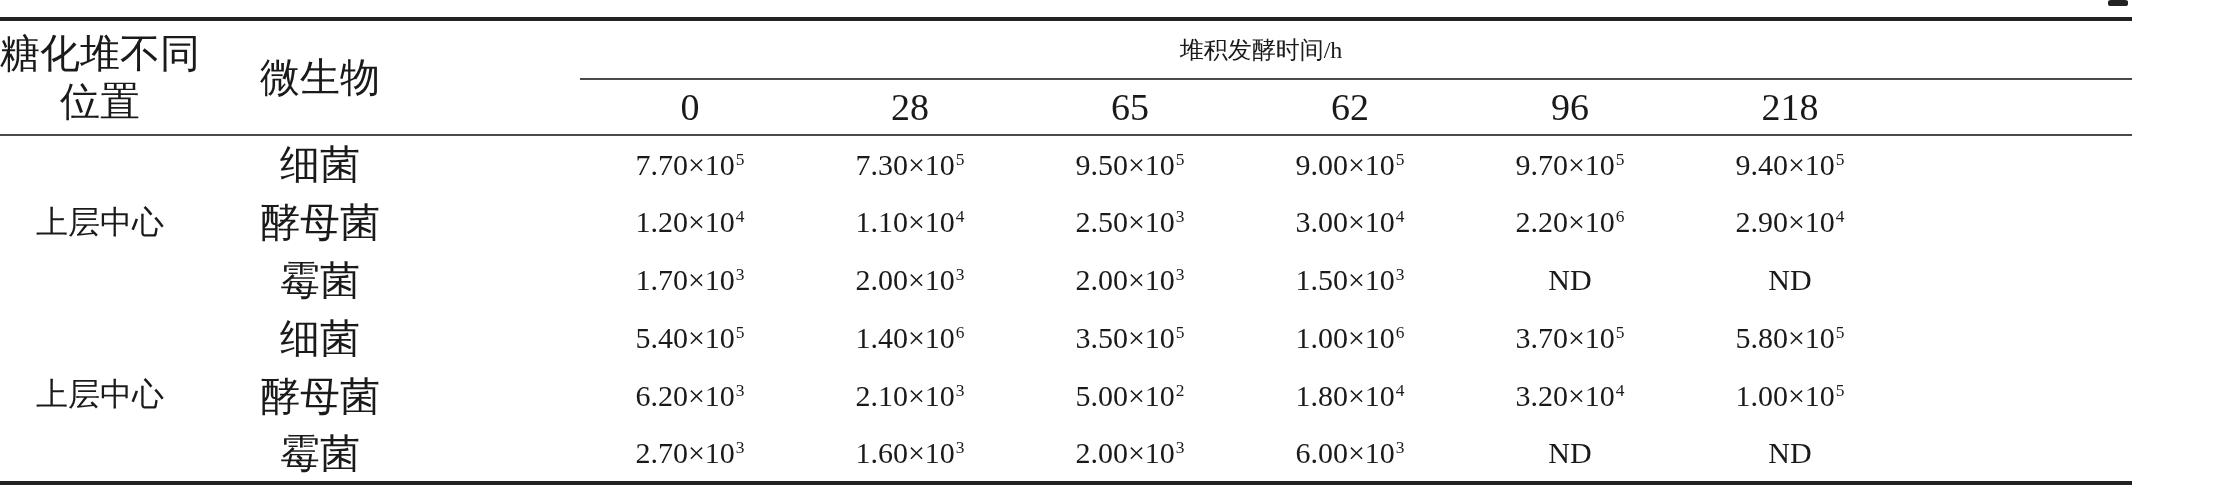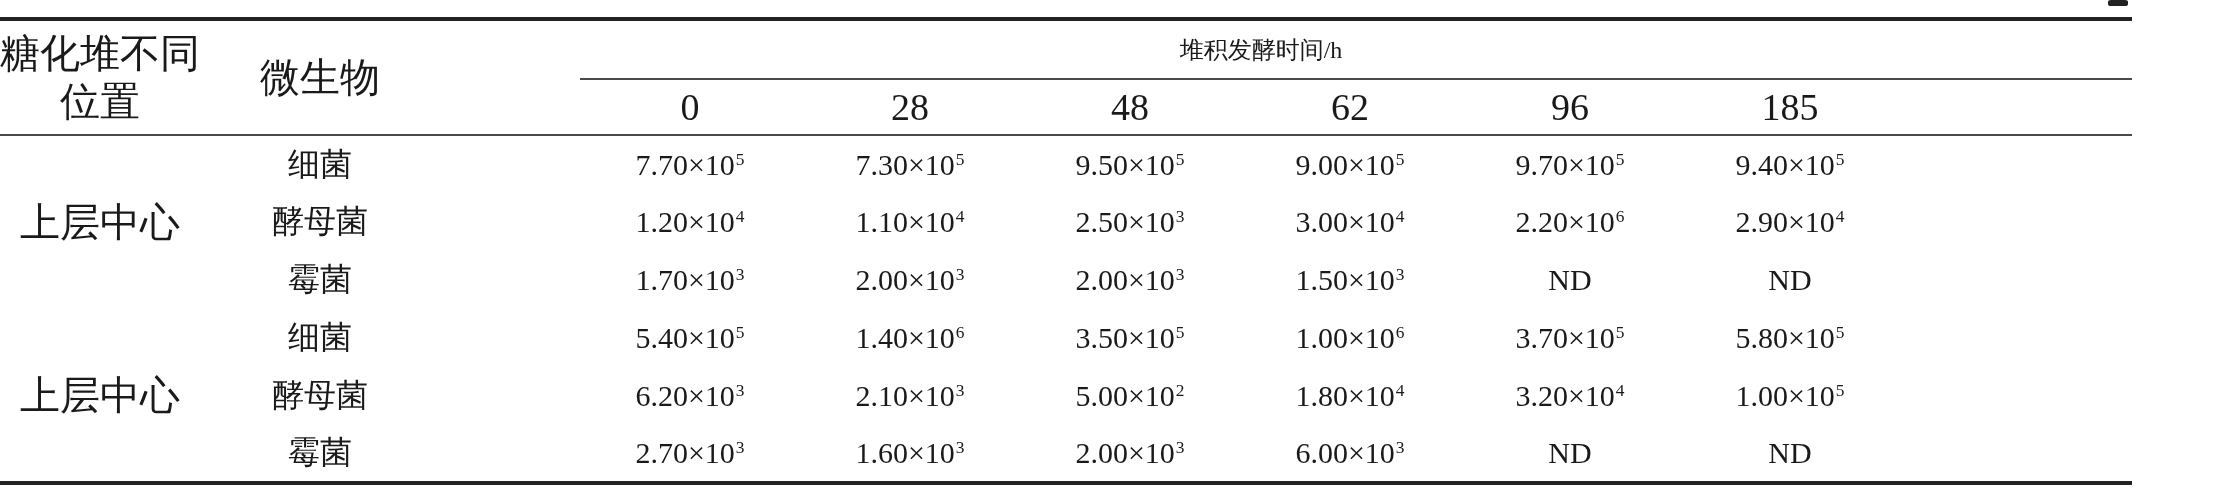--- a/index.html
+++ b/index.html
@@ -100,7 +100,7 @@
 
       <th class="time-h">0</th>
           <th class="time-h">28</th>
-          <th class="time-h">48</th>
+          <th class="time-h">65</th>
           <th class="time-h">62</th>
           <th class="time-h">96</th>
           <th class="time-h">185</th>

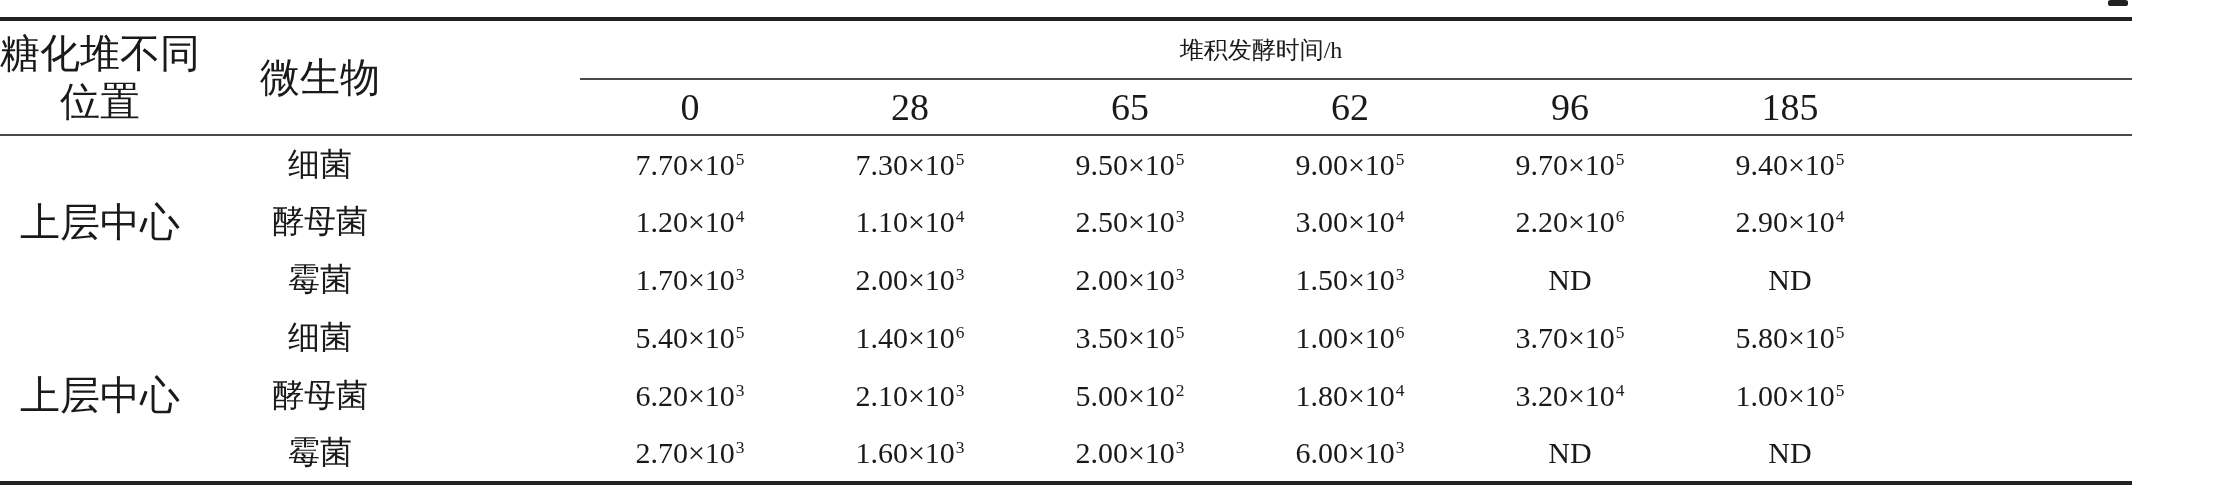--- a/index.html
+++ b/index.html
@@ -103,7 +103,7 @@
           <th class="time-h">65</th>
           <th class="time-h">62</th>
           <th class="time-h">96</th>
-          <th class="time-h">185</th>
+          <th class="time-h">218</th>
           <th class="spacer-h"></th>
         </tr>
     </thead>

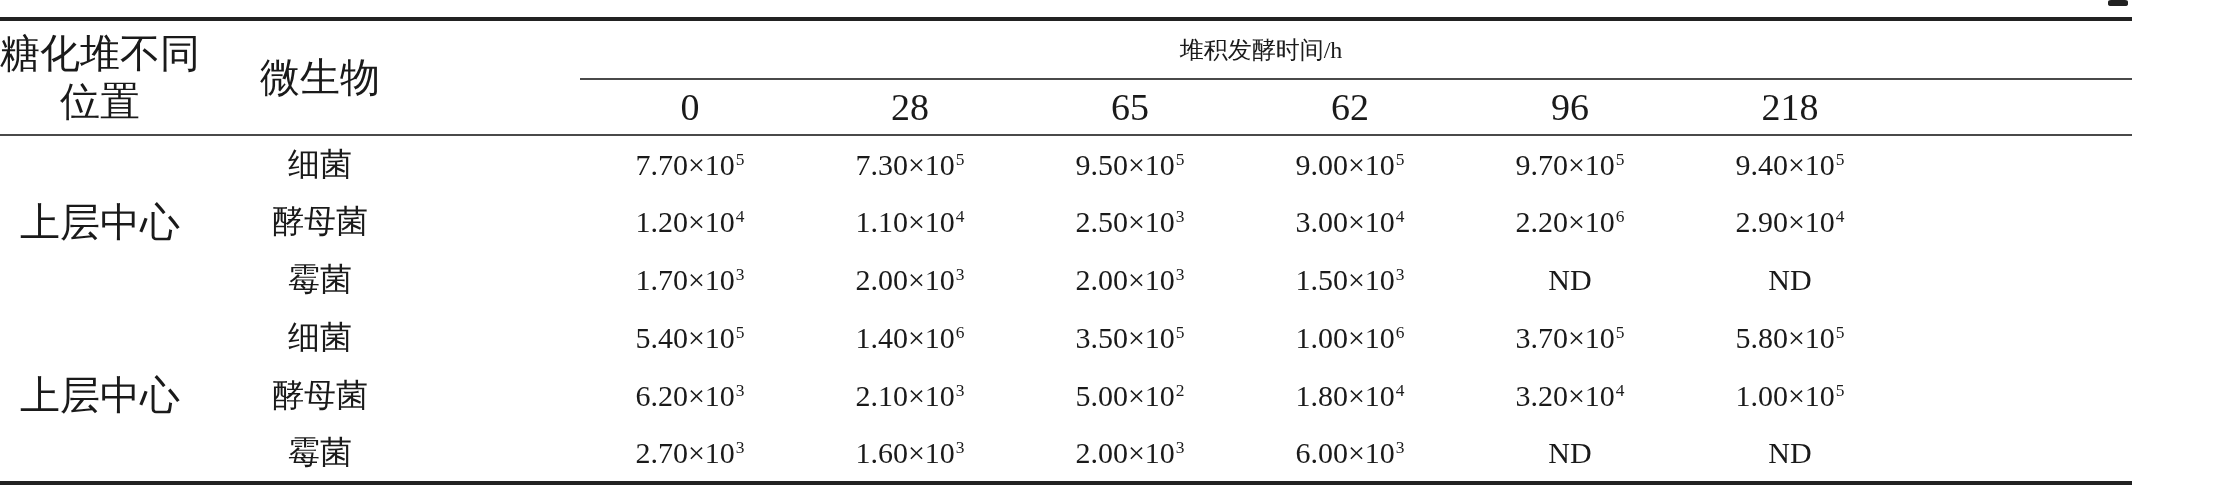--- a/index.html
+++ b/index.html
@@ -57,7 +57,7 @@
   th.pos-h { font-size: 40px; line-height: 1.2; }
   th.microbe-h { font-size: 40px; }
   td.pos-c { font-size: 40px; }
-  td.microbe-c { font-size: 32px; }
+  td.microbe-c { font-size: 40px; }
   td.val-c { font-size: 30px; }
   td.val-c sup {
     font-size: 0.58em;

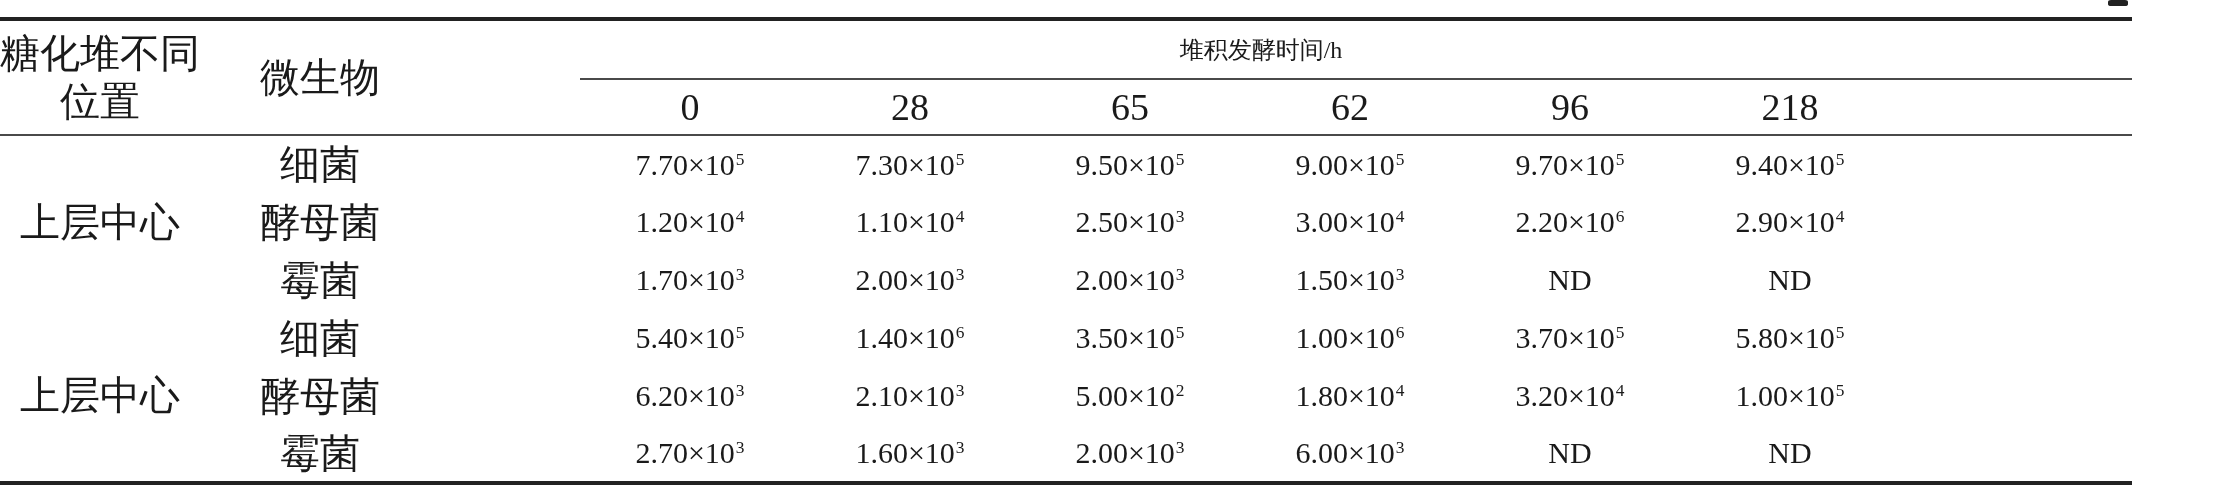--- a/index.html
+++ b/index.html
@@ -56,7 +56,7 @@
   }
   th.pos-h { font-size: 40px; line-height: 1.2; }
   th.microbe-h { font-size: 40px; }
-  td.pos-c { font-size: 40px; }
+  td.pos-c { font-size: 32px; }
   td.microbe-c { font-size: 40px; }
   td.val-c { font-size: 30px; }
   td.val-c sup {

